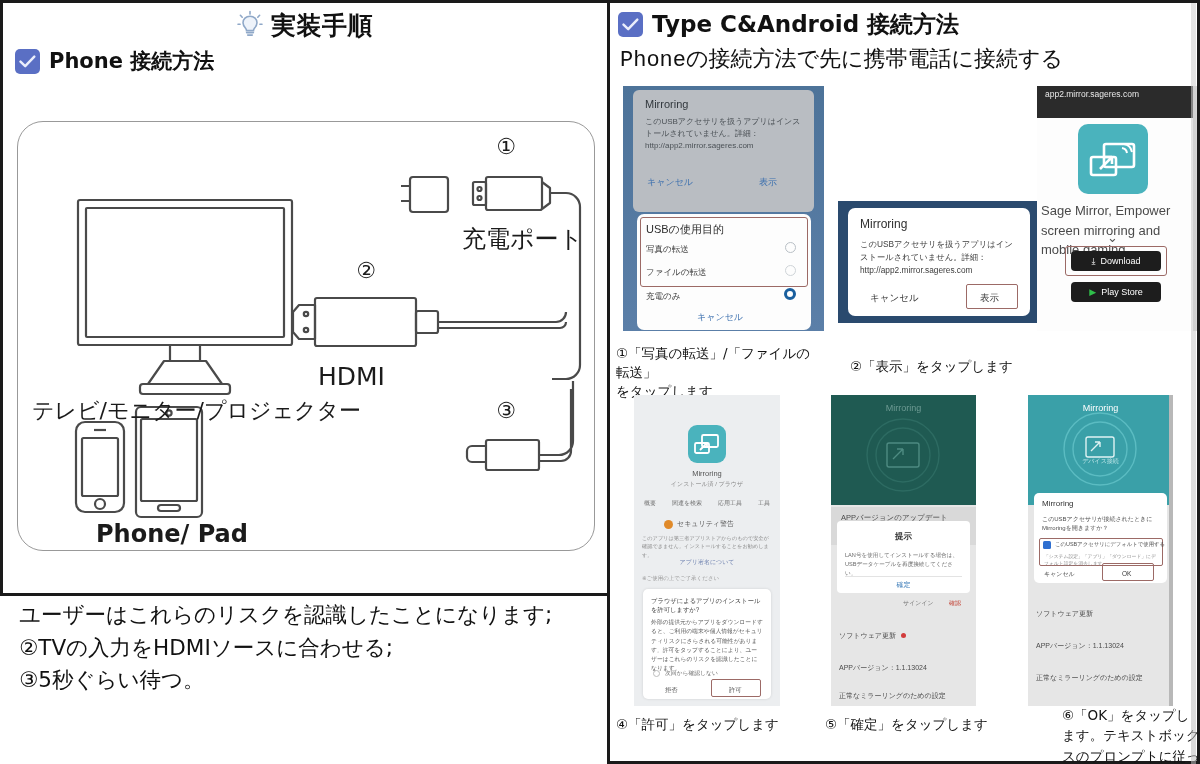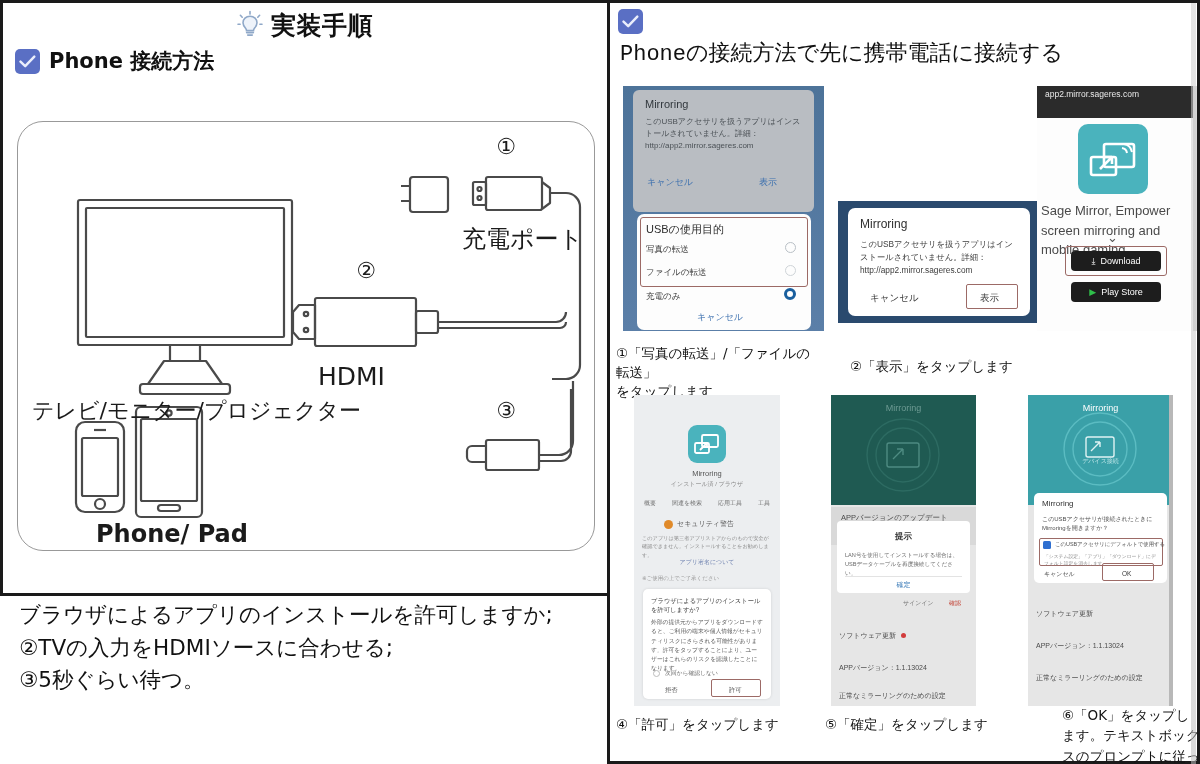--- a/index.html
+++ b/index.html
@@ -203,6 +203,7 @@
             <path d="M1.5 6.6 L6.2 11.2 L15.3 1.6" fill="none" stroke="#eaeefb" stroke-width="2.4" stroke-linecap="round" stroke-linejoin="round"></path>
           </svg>
       </span>
+      <span class="r-head-text">Type C&amp;Android 接続方法</span>
     </div>
     <div class="r-sub">Phoneの接続方法で先に携帯電話に接続する</div>
 

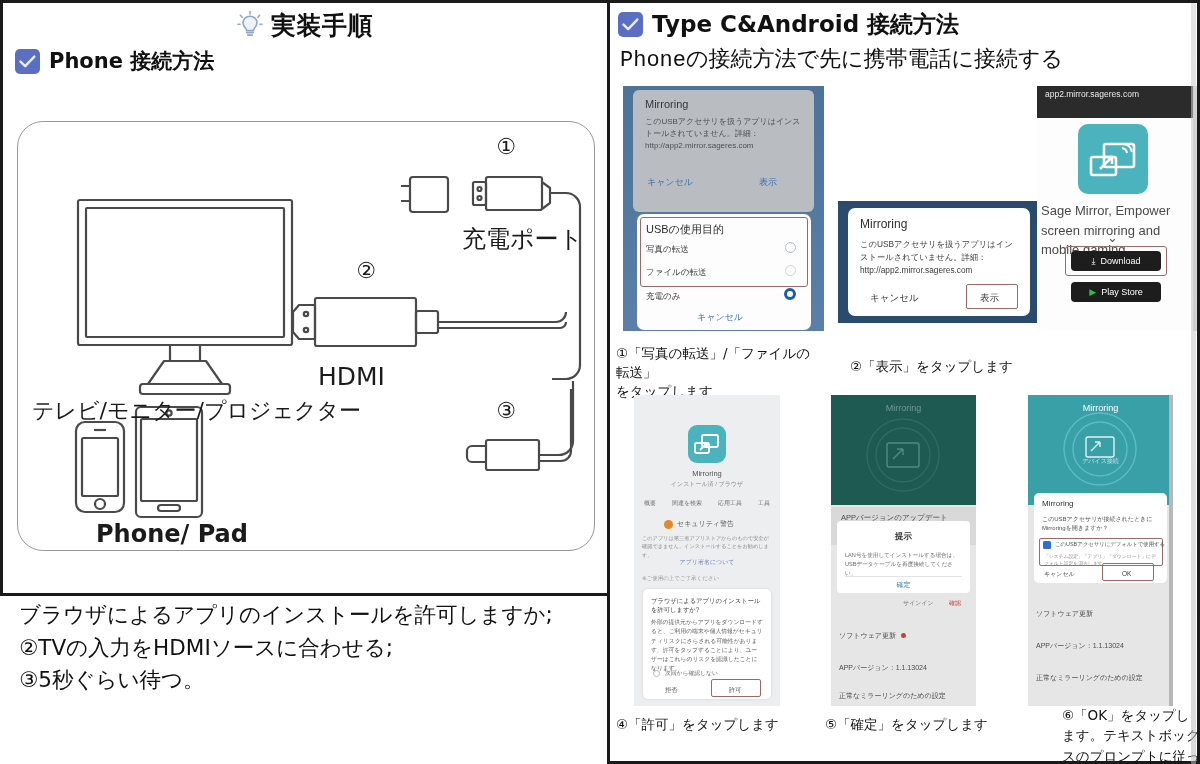--- a/index.html
+++ b/index.html
@@ -189,7 +189,7 @@
     </div>
 
     <div class="steps">
-      <div>ブラウザによるアプリのインストールを許可しますか;</div>
+      <div>ユーザーはこれらのリスクを認識したことになります;</div>
       <div>②TVの入力をHDMIソースに合わせる;</div>
       <div>③5秒ぐらい待つ。</div>
     </div>

